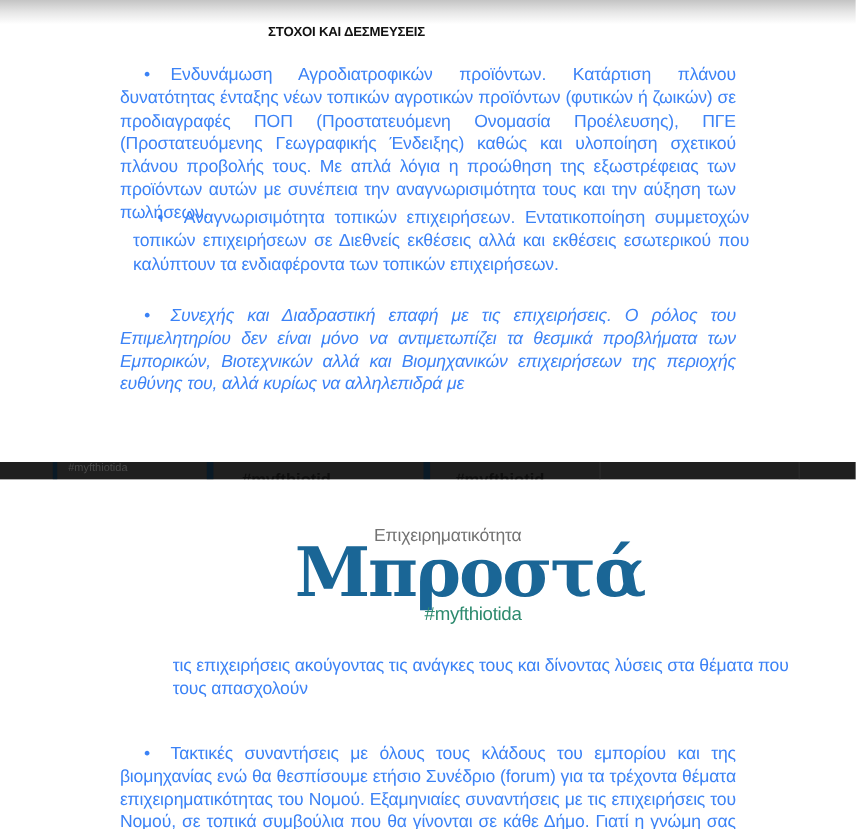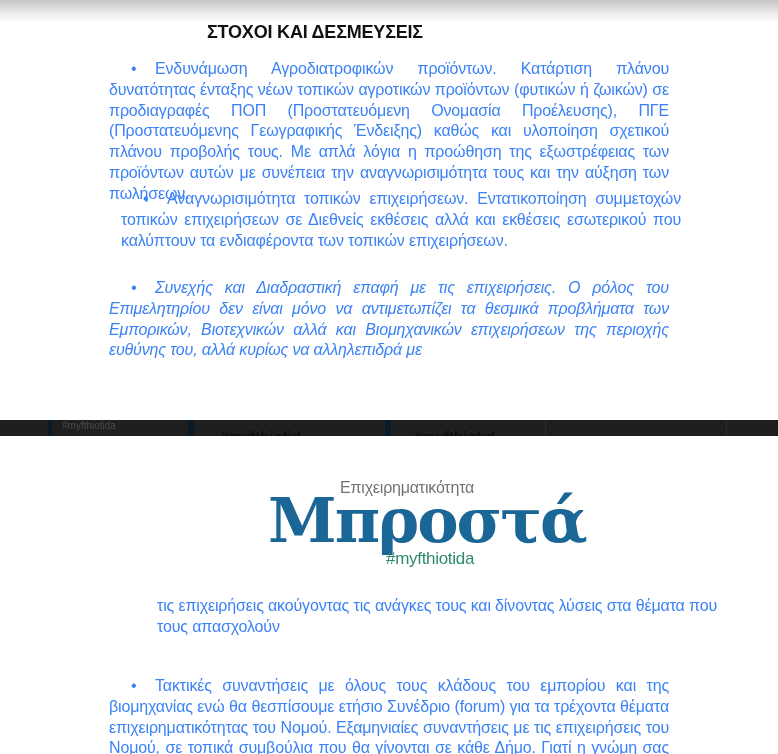--- a/index.html
+++ b/index.html
@@ -18,7 +18,7 @@
   .page2 { top: 436px; height: 318px; }
   .heading {
     position: absolute; top: 22px; left: 0; width: 630px; text-align: center;
-    font-weight: bold; font-size: 18px; letter-spacing: -0.2px; color: #111;
+    font-weight: bold; font-size: 12px; letter-spacing: -0.2px; color: #111;
     font-family: "Liberation Sans Narrow", "Liberation Sans", sans-serif;
   }
   .para {

